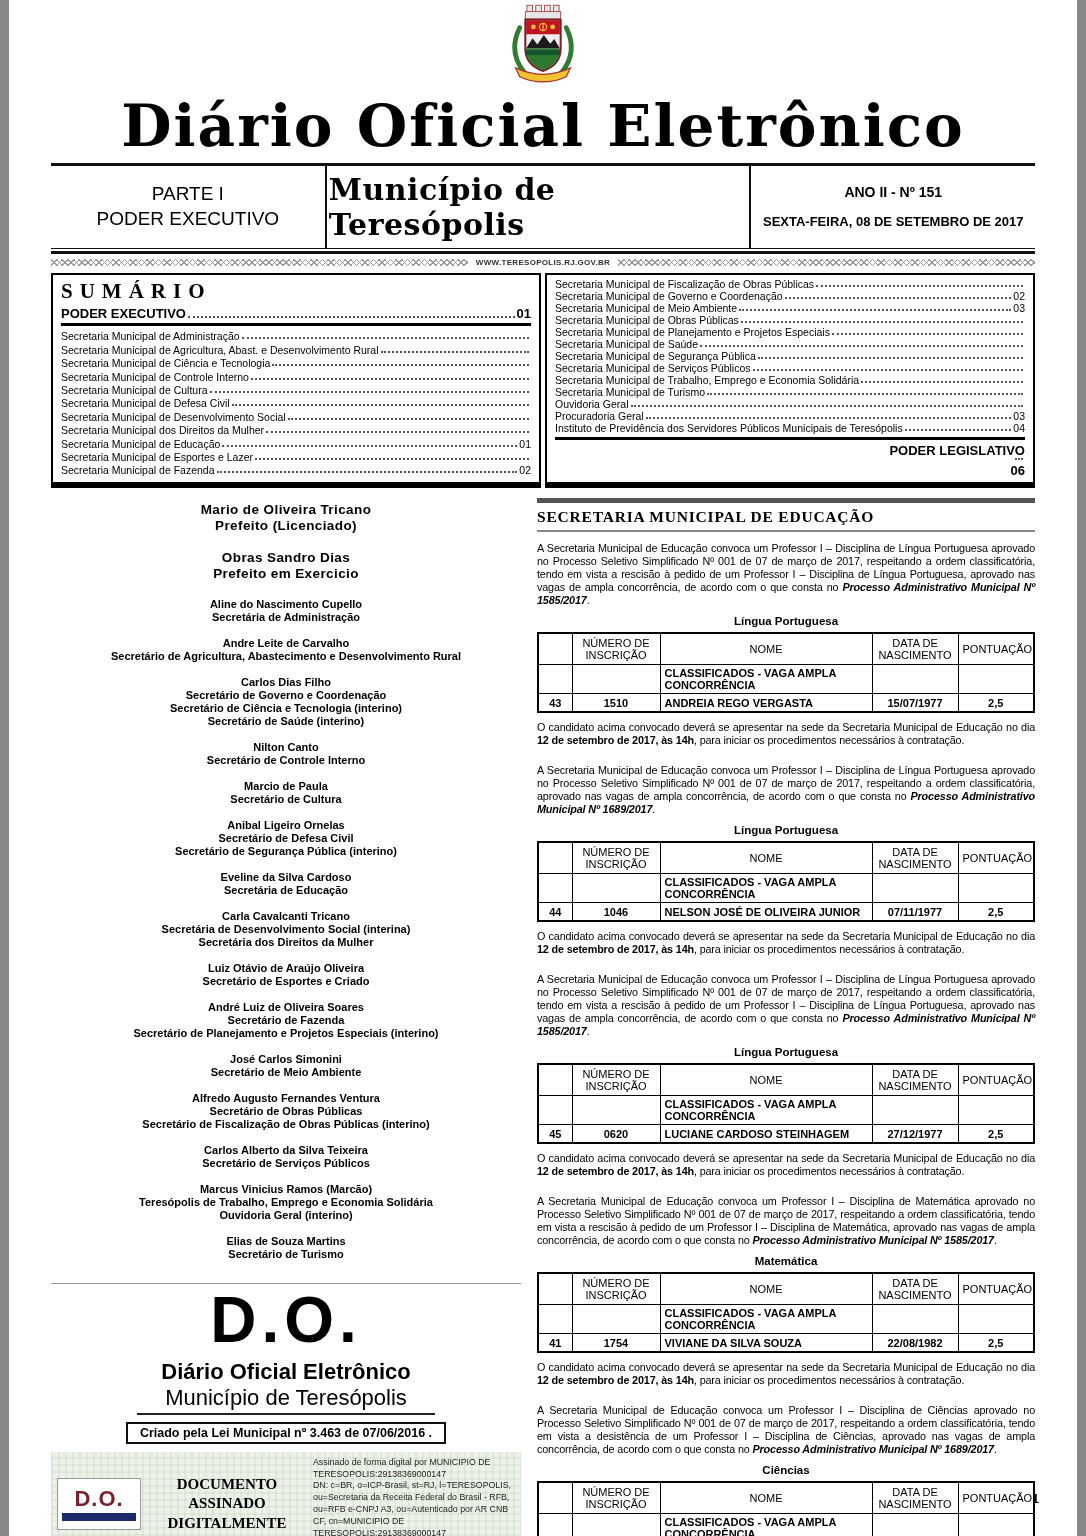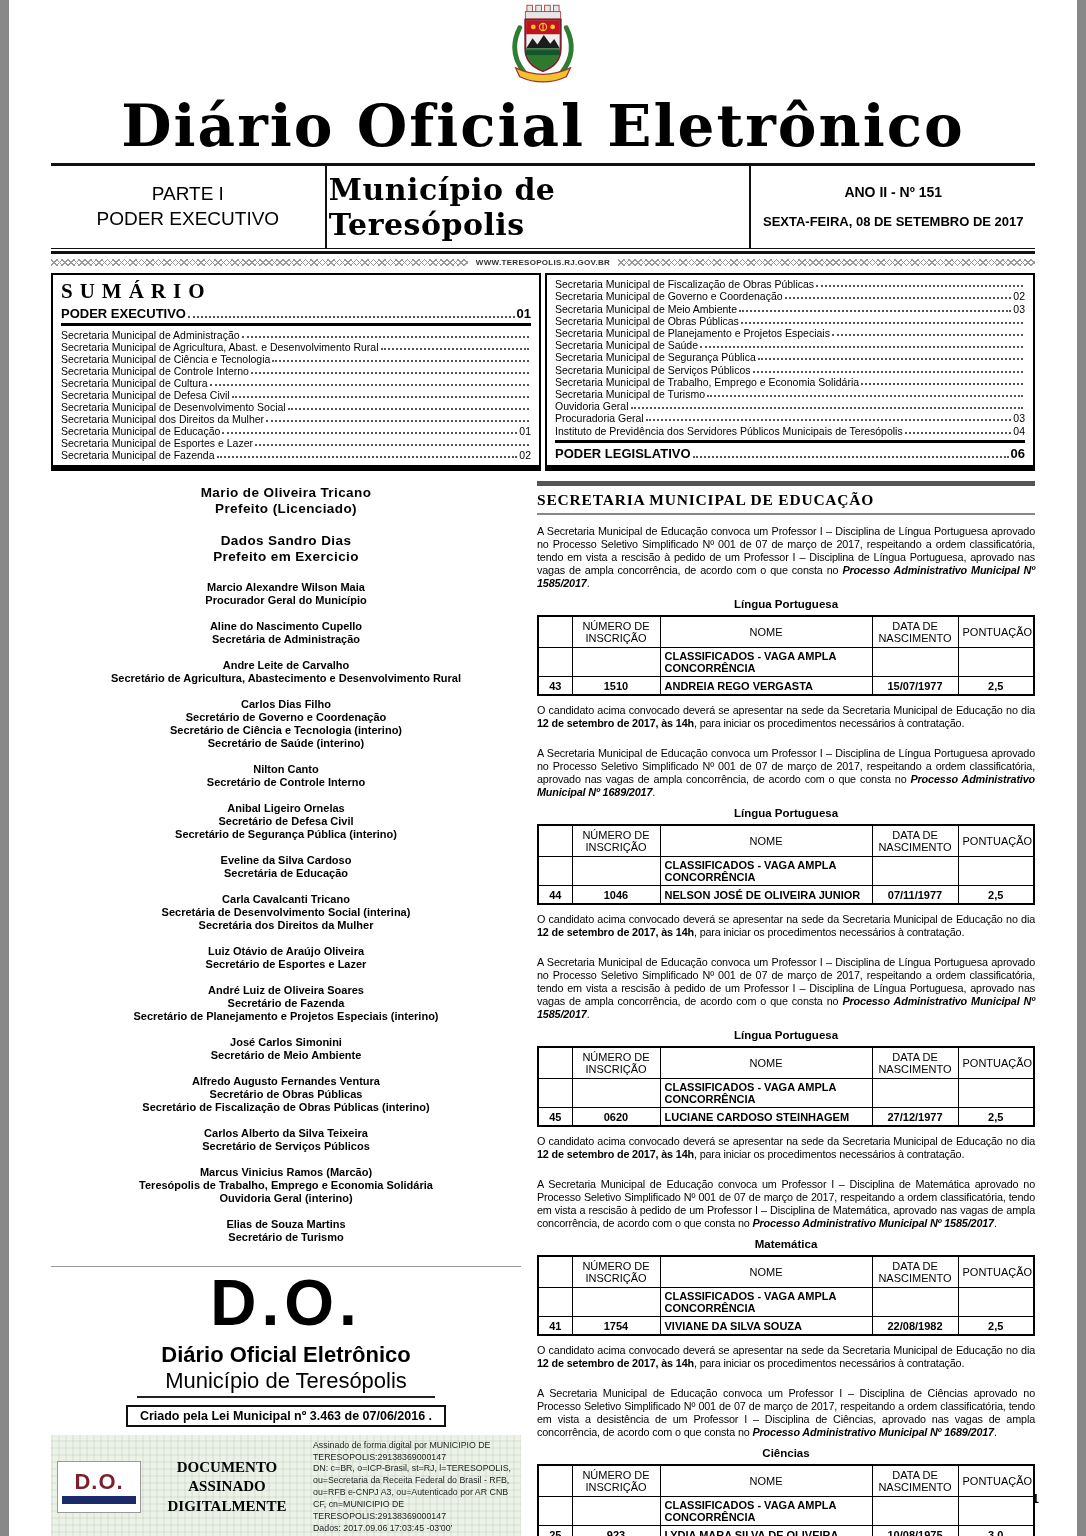--- a/index.html
+++ b/index.html
@@ -40,7 +40,7 @@
   .toc-leader{flex:1;border-bottom:2px dotted #555;margin:0 2px 3px;min-width:8px;}
   .toc-page{white-space:nowrap;}
   .toc-top{font-size:13px;font-weight:bold;border-bottom:3px solid #000;padding-bottom:2px;margin-bottom:3px;}
-  .toc-bottom{font-size:13px;font-weight:bold;border-top:3px solid #000;padding-top:3px;margin-top:3px;}
+  .toc-bottom{font-size:13px;font-weight:bold;border-top:3px solid #000;padding-top:3px;margin-top:3px;flex-direction:column;}
   .toc-list{flex:1;display:flex;flex-direction:column;justify-content:space-evenly;}
   .toc-list .toc-row{font-size:10.5px;}
   

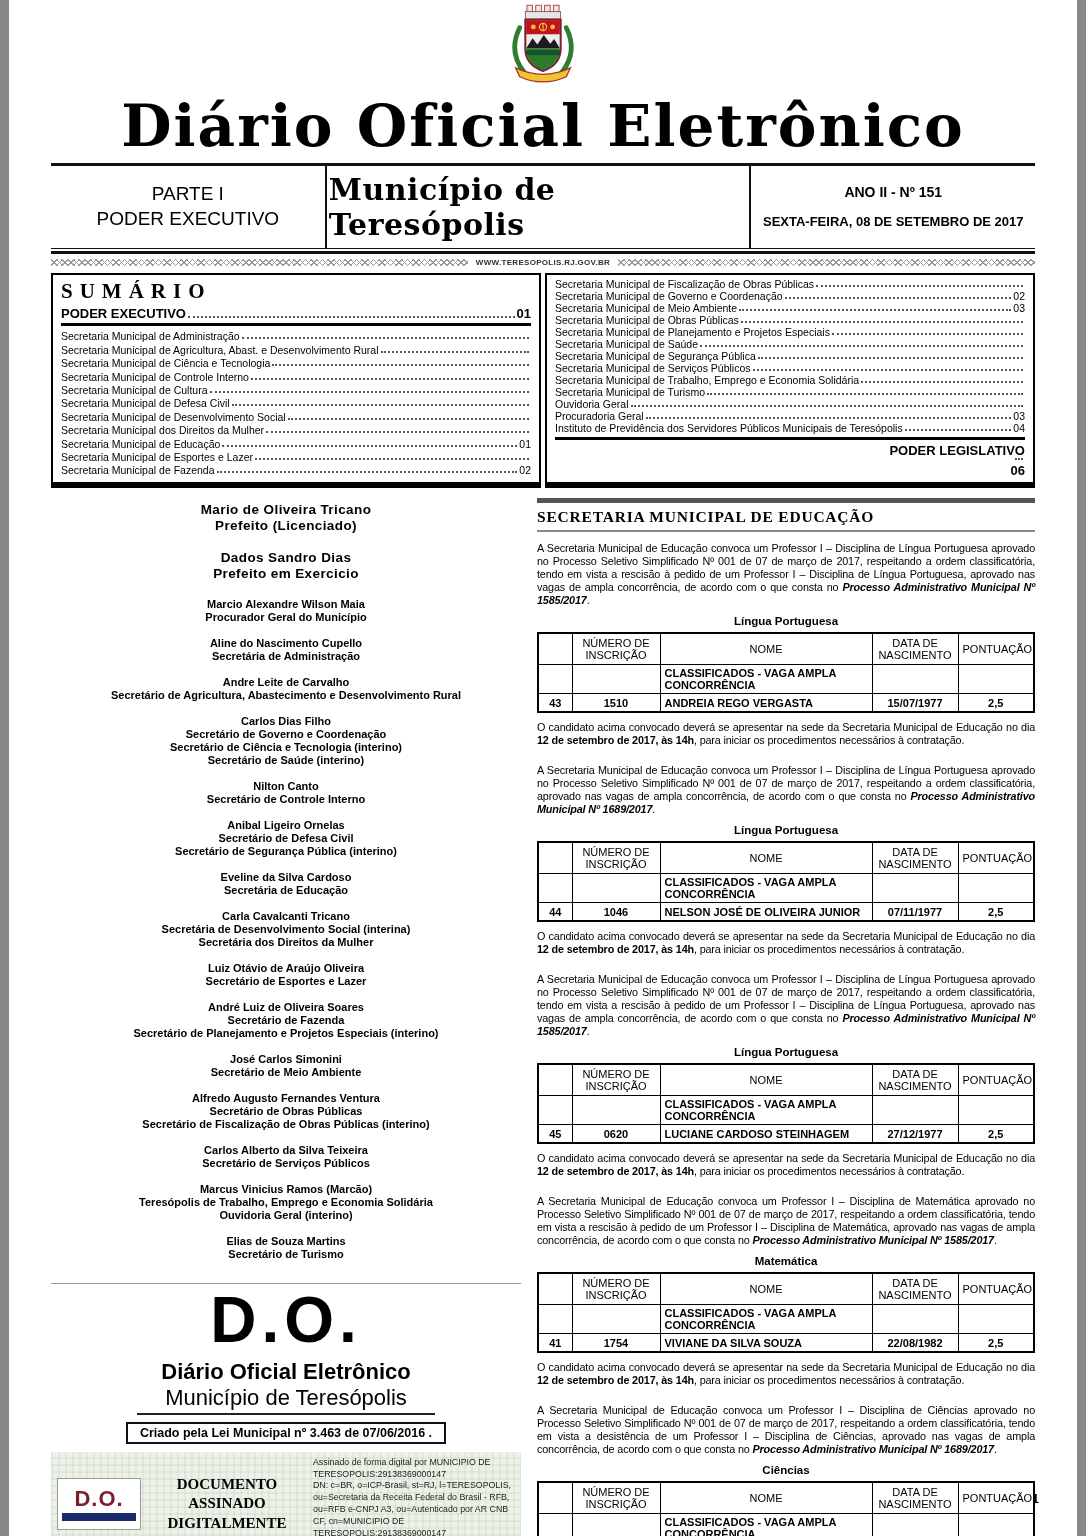--- a/index.html
+++ b/index.html
@@ -287,7 +287,7 @@
             <div class="official-role">Prefeito (Licenciado)</div>
           </div>
           <div class="official official-em">
-            <div class="official-name">Dados Sandro Dias</div>
+            <div class="official-name">Obras Sandro Dias</div>
             <div class="official-role">Prefeito em Exercicio</div>
           </div>
           <div class="official">

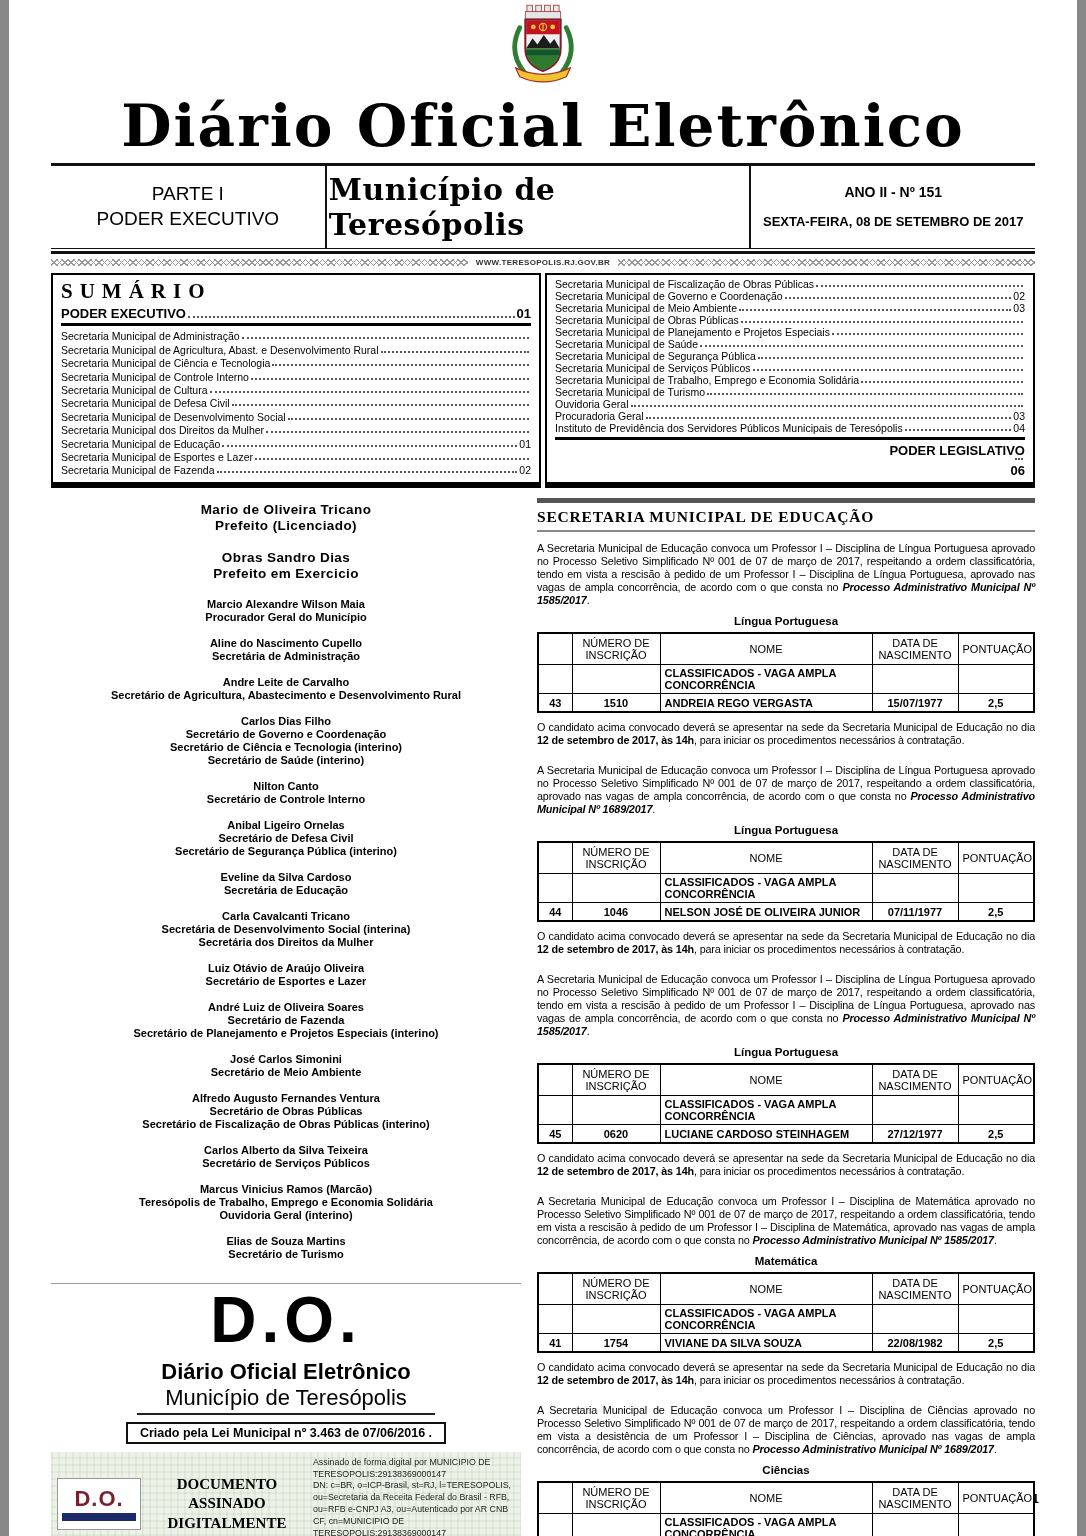--- a/index.html
+++ b/index.html
@@ -291,10 +291,6 @@
             <div class="official-role">Prefeito em Exercicio</div>
           </div>
           <div class="official">
-            <div class="official-name">Marcio Alexandre Wilson Maia</div>
-            <div class="official-role">Procurador Geral do Município</div>
-          </div>
-          <div class="official">
             <div class="official-name">Aline do Nascimento Cupello</div>
             <div class="official-role">Secretária de Administração</div>
           </div>

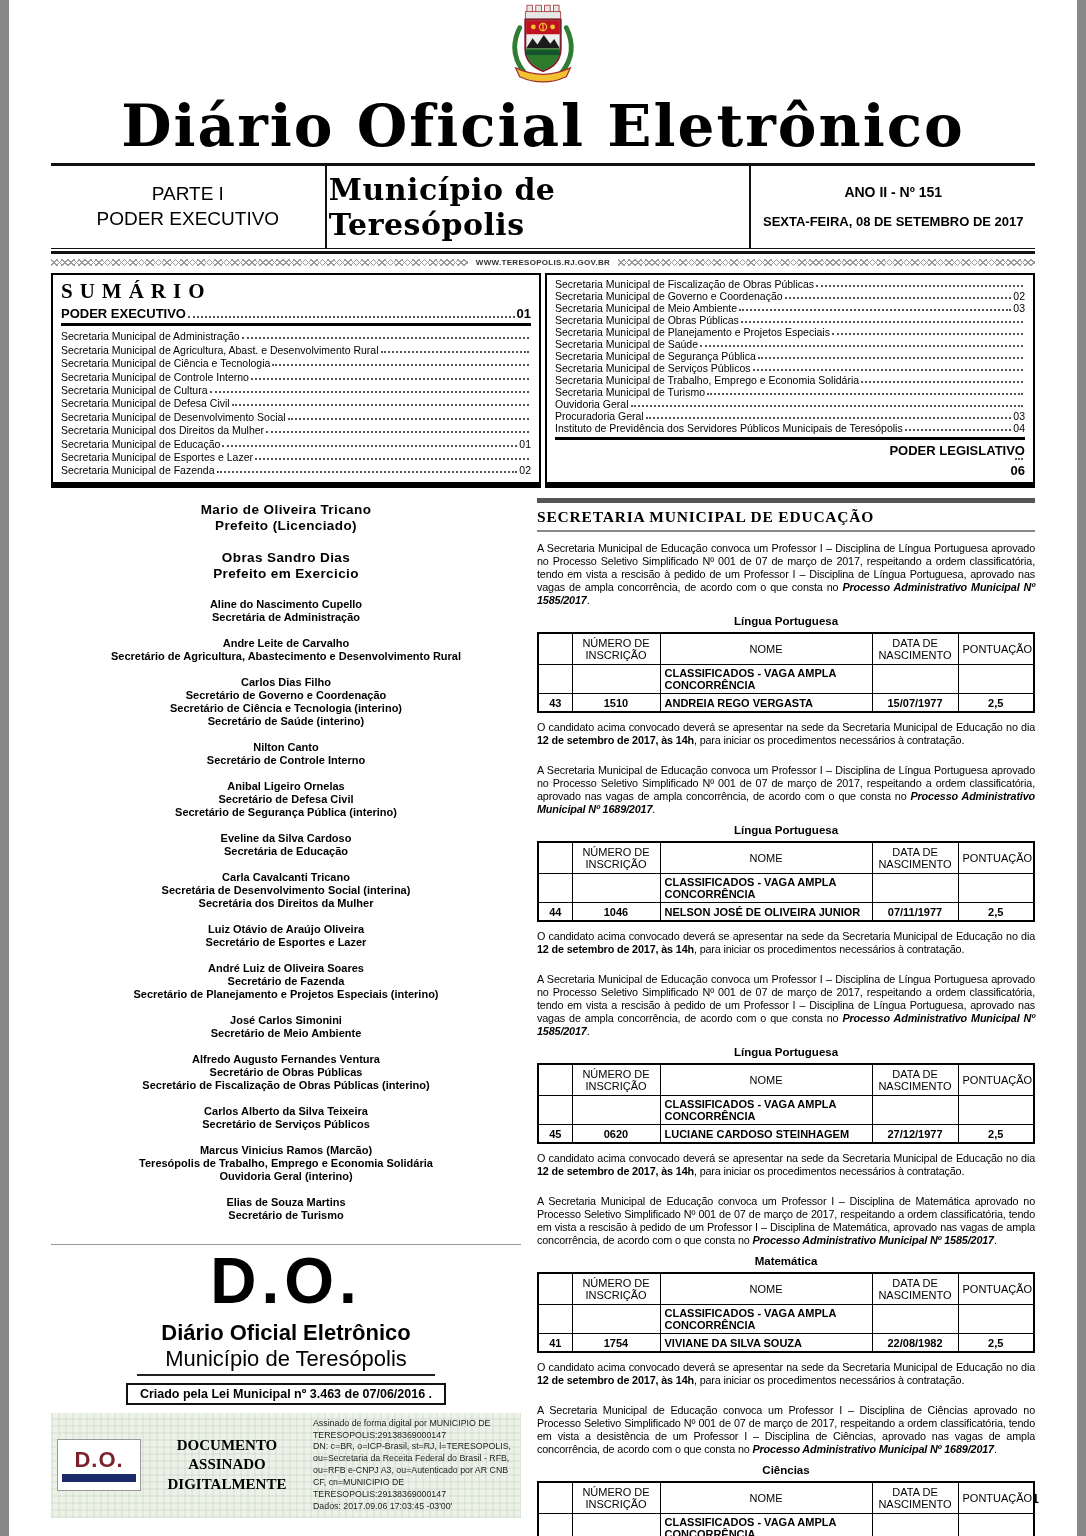--- a/index.html
+++ b/index.html
@@ -309,6 +309,10 @@
             <div class="official-role">Secretário de Controle Interno</div>
           </div>
           <div class="official">
+            <div class="official-name">Marcio de Paula</div>
+            <div class="official-role">Secretário de Cultura</div>
+          </div>
+          <div class="official">
             <div class="official-name">Anibal Ligeiro Ornelas</div>
             <div class="official-role">Secretário de Defesa Civil</div>
             <div class="official-role">Secretário de Segurança Pública (interino)</div>

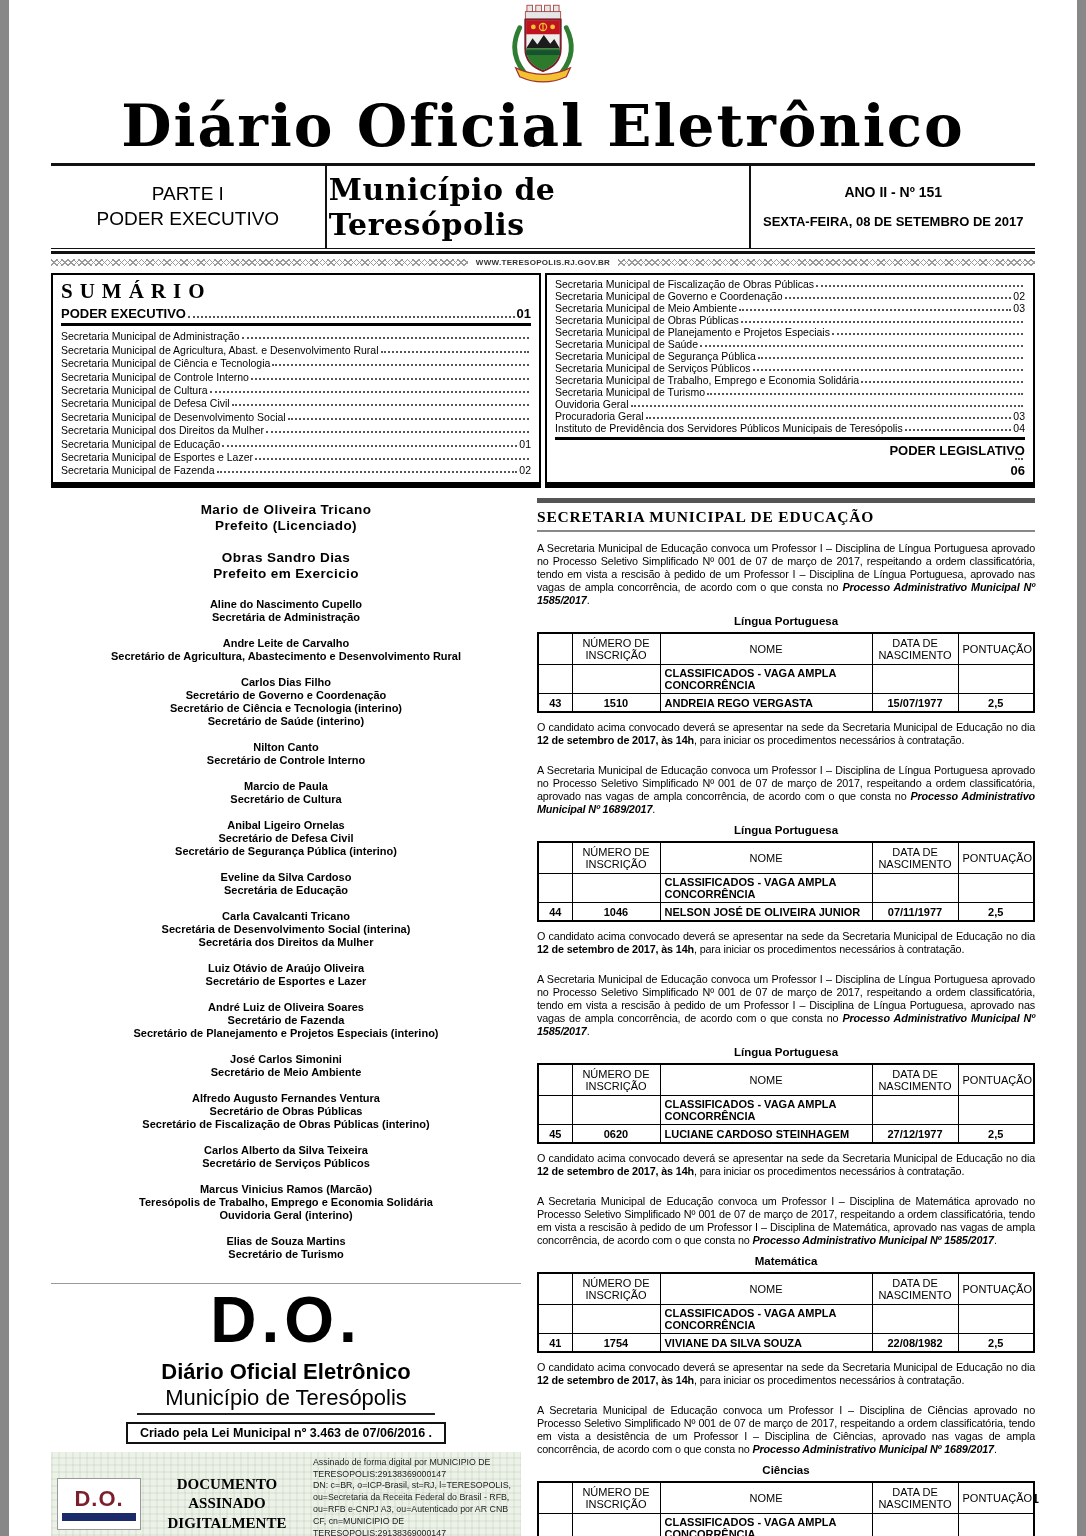--- a/index.html
+++ b/index.html
@@ -328,7 +328,7 @@
           </div>
           <div class="official">
             <div class="official-name">Luiz Otávio de Araújo Oliveira</div>
-            <div class="official-role">Secretário de Esportes e Lazer</div>
+            <div class="official-role">Secretário de Esportes e Criado</div>
           </div>
           <div class="official">
             <div class="official-name">André Luiz de Oliveira Soares</div>

